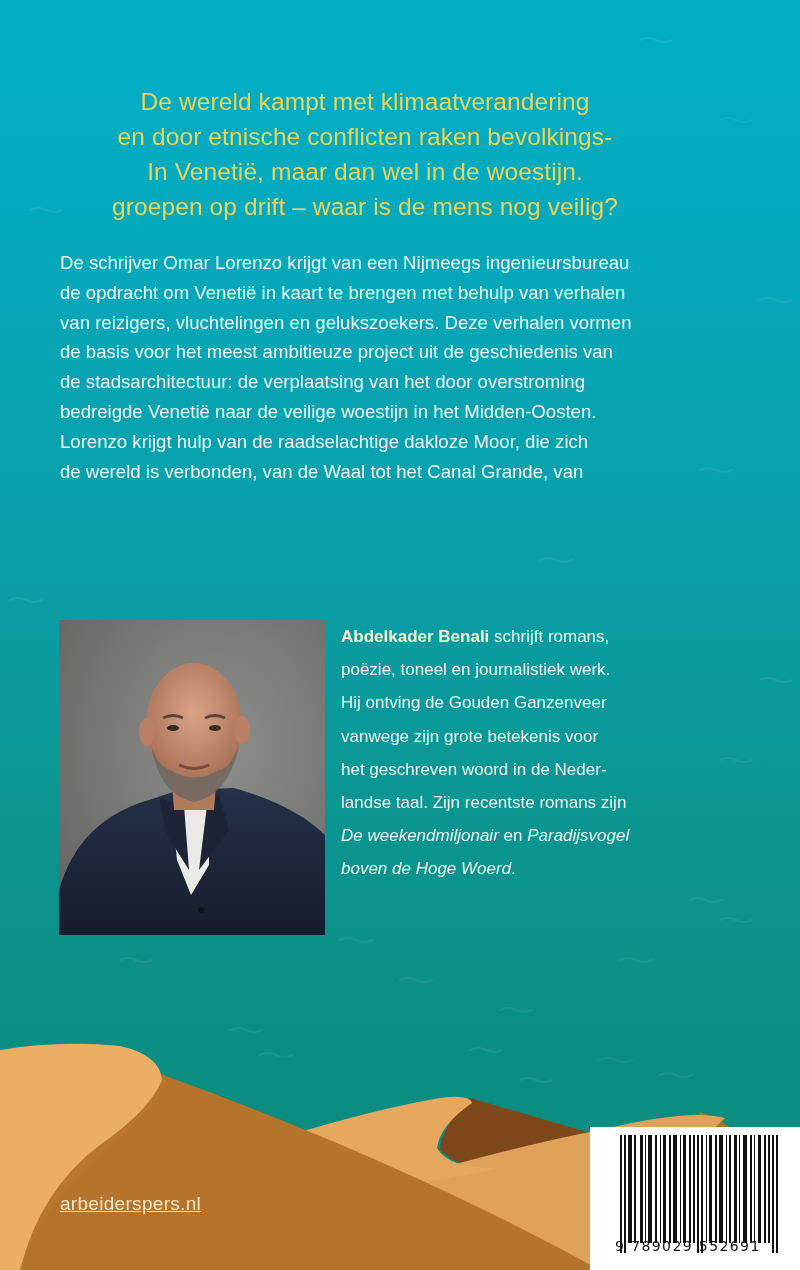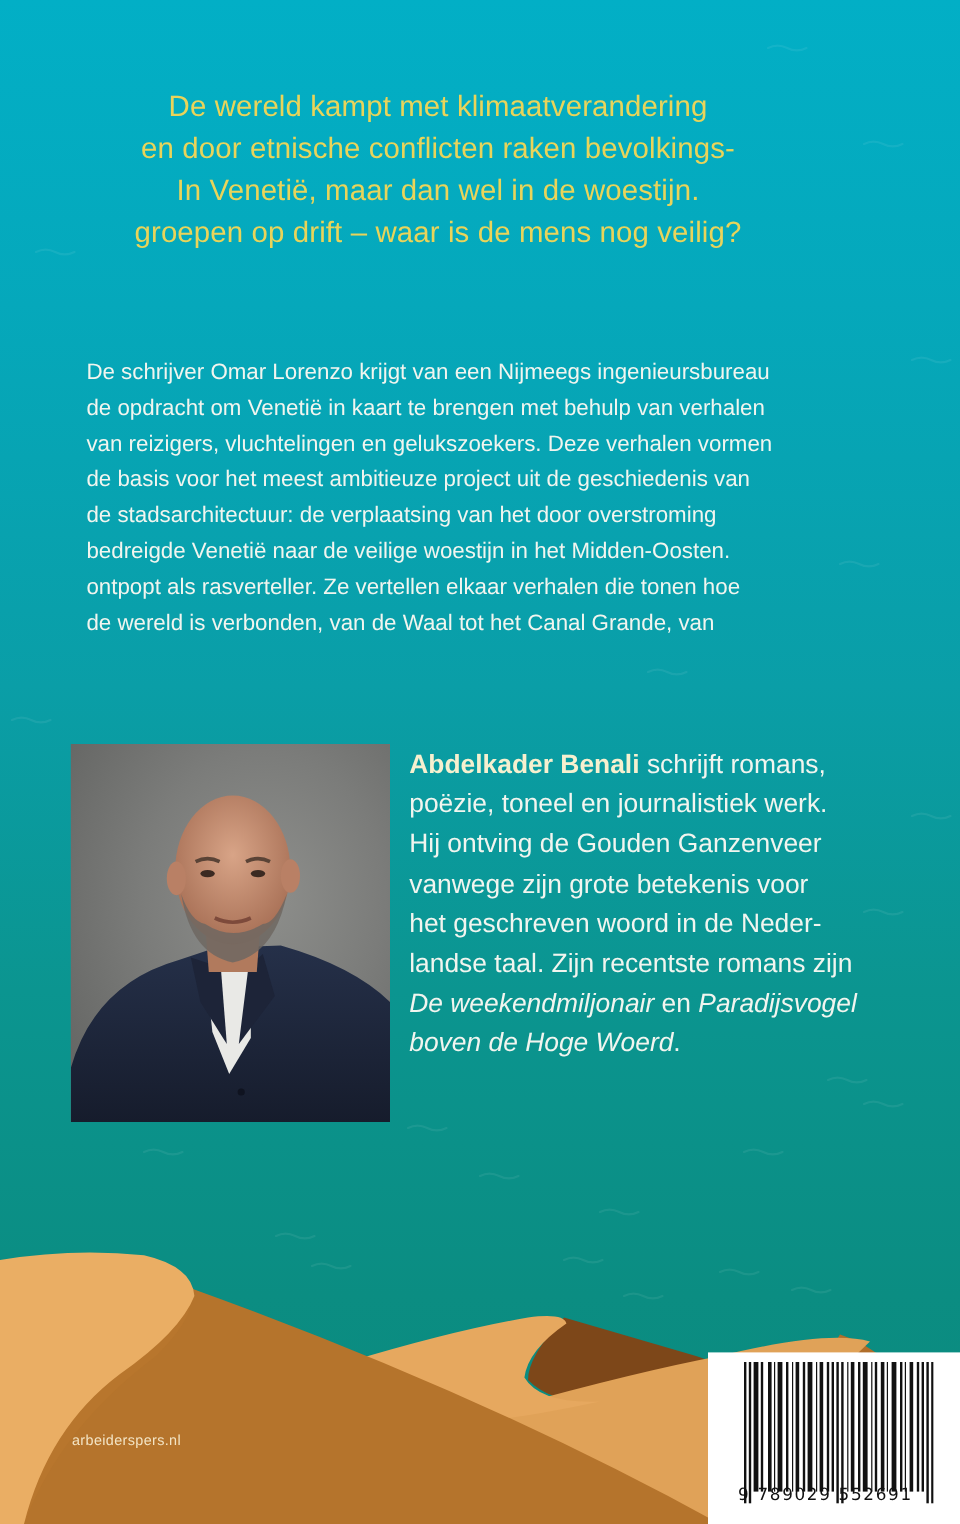--- a/index.html
+++ b/index.html
@@ -8,7 +8,7 @@
   .cover { position:absolute; left:0; top:0; width:800px; height:1270px; overflow:hidden;
            background: linear-gradient(180deg, #02afc6 0%, #05a8bb 20%, #0a9ea7 45%, #0b9590 65%, #0b8d82 85%, #0a8a7e 100%); }
   .waves { position:absolute; left:0; top:0; width:800px; height:1270px; }
-  .headline { position:absolute; left:0; top:72px; width:730px; text-align:center;
+  .headline { position:absolute; left:0; top:84px; width:730px; text-align:center;
               color:#e9d45a; font-size:24.5px; line-height:35px; letter-spacing:0.1px; }
   .headline div { white-space:nowrap; }
   .blurb { position:absolute; left:72px; top:248px; width:700px; color:#f1f5ef;

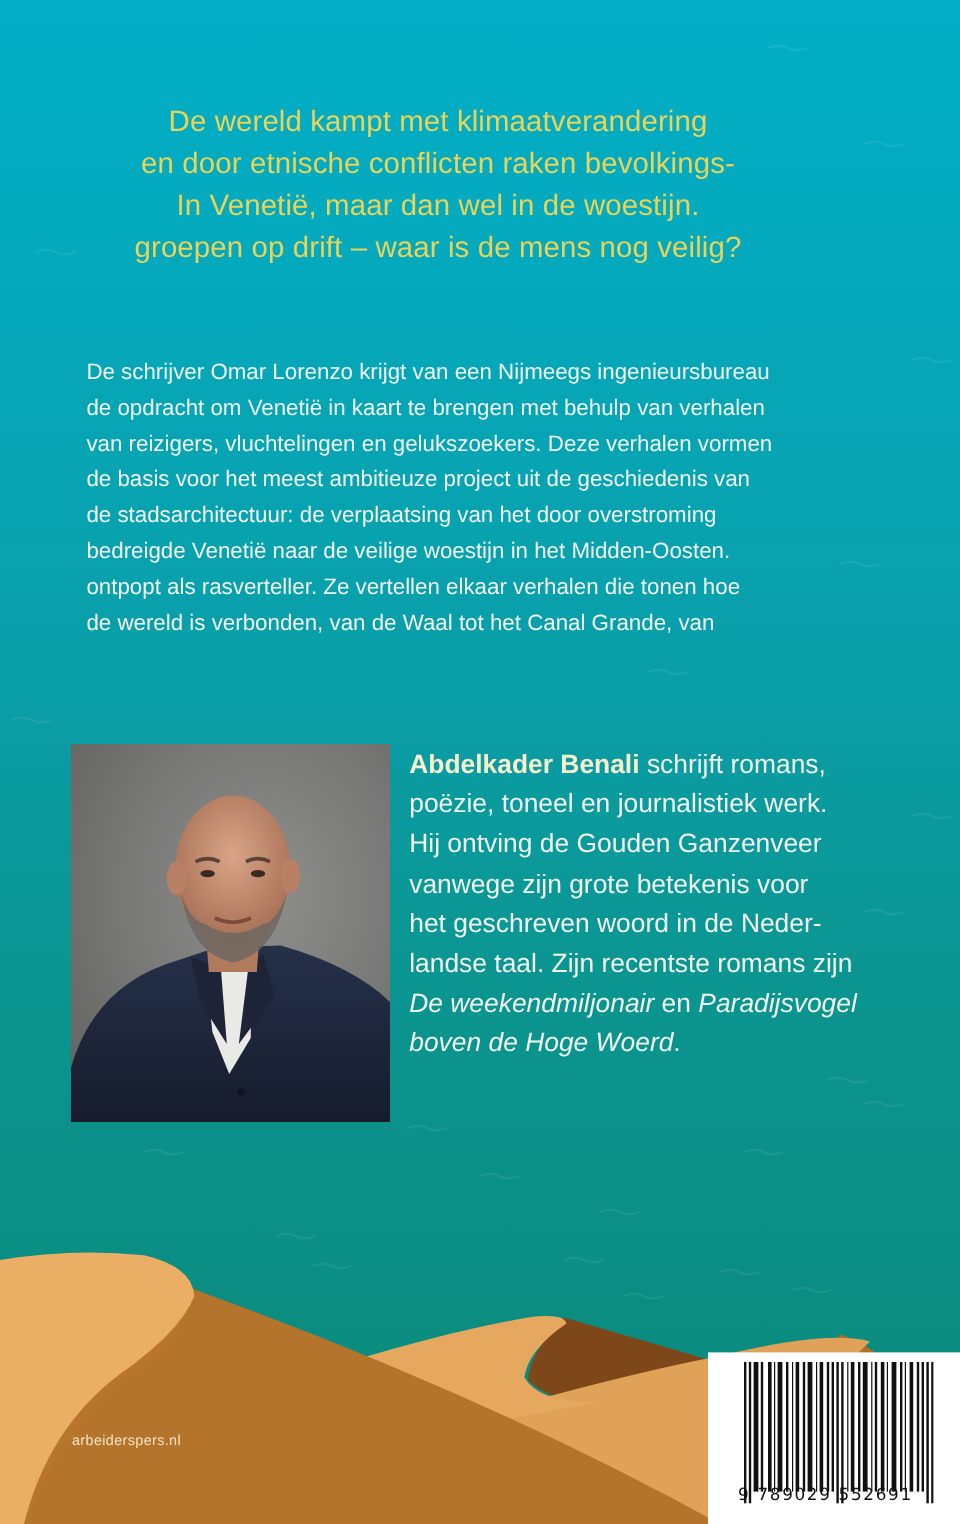--- a/index.html
+++ b/index.html
@@ -11,8 +11,8 @@
   .headline { position:absolute; left:0; top:84px; width:730px; text-align:center;
               color:#e9d45a; font-size:24.5px; line-height:35px; letter-spacing:0.1px; }
   .headline div { white-space:nowrap; }
-  .blurb { position:absolute; left:72px; top:248px; width:700px; color:#f1f5ef;
-           font-size:18.6px; line-height:29.8px;margin-top:47px; }
+  .blurb { position:absolute; left:60px; top:248px; width:700px; color:#f1f5ef;
+           font-size:18.6px; line-height:29.8px; }
   .blurb div { white-space:nowrap; }
   .photo { position:absolute; left:59px; top:620px; width:266px; height:315px; overflow:hidden;
            background: radial-gradient(ellipse at 60% 40%, #8e8f8c 0%, #7b7c7a 45%, #5f605e 100%); }

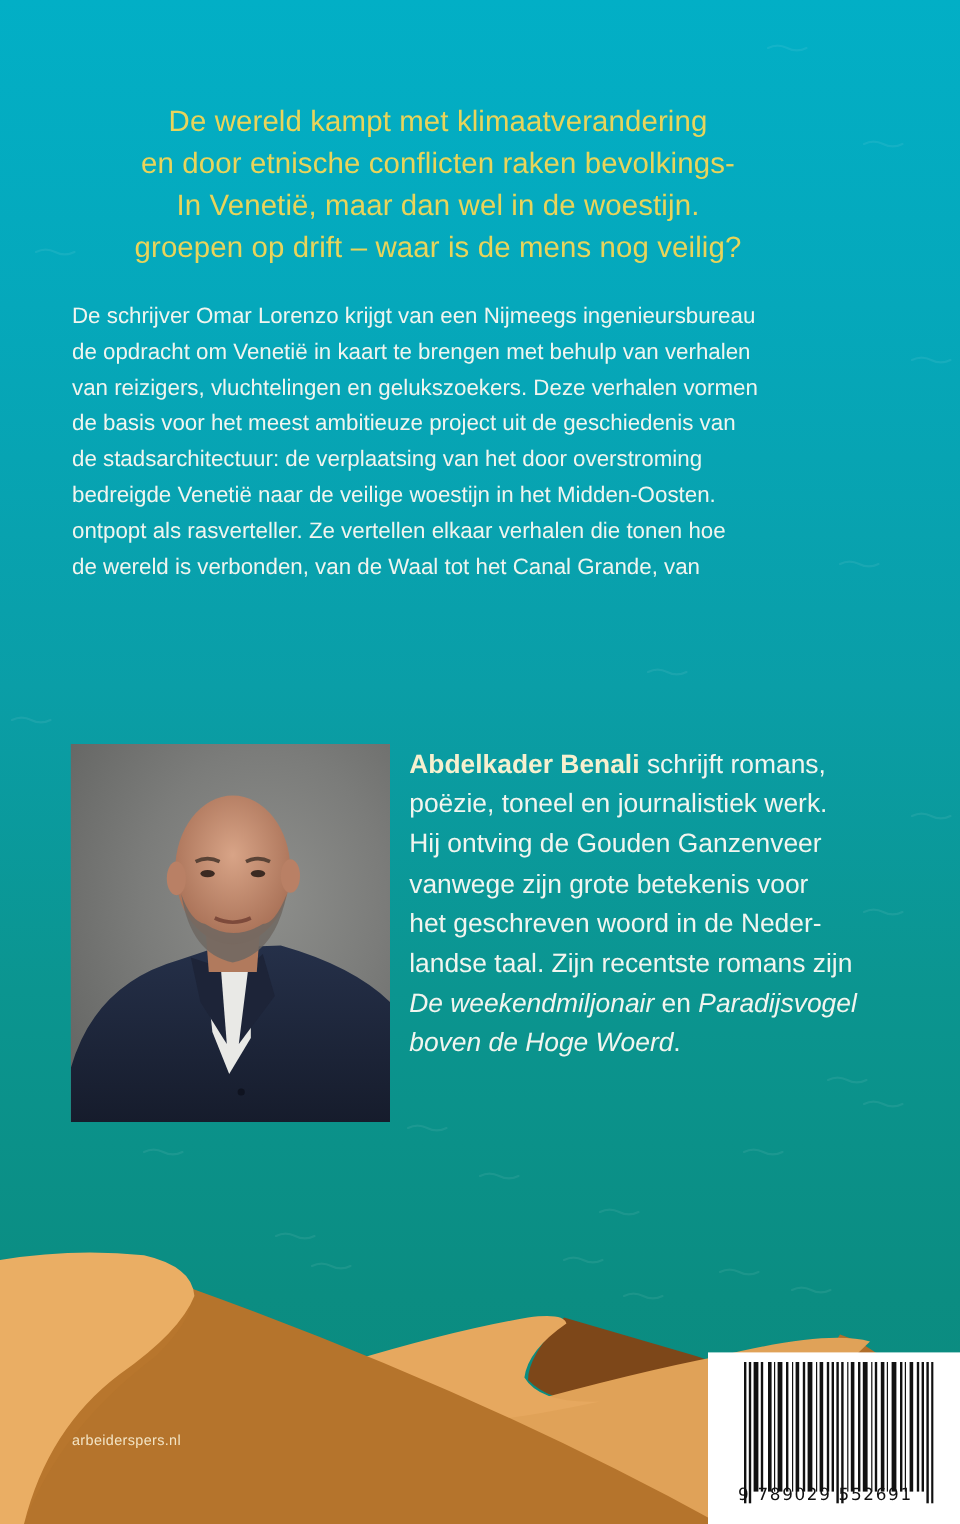--- a/index.html
+++ b/index.html
@@ -74,6 +74,7 @@
     <div>de basis voor het meest ambitieuze project uit de geschiedenis van</div>
     <div>de stadsarchitectuur: de verplaatsing van het door overstroming</div>
     <div>bedreigde Venetië naar de veilige woestijn in het Midden-Oosten.</div>
+    <div>Lorenzo krijgt hulp van de raadselachtige dakloze Moor, die zich</div>
     <div>ontpopt als rasverteller. Ze vertellen elkaar verhalen die tonen hoe</div>
     <div>de wereld is verbonden, van de Waal tot het Canal Grande, van</div>
   </div>

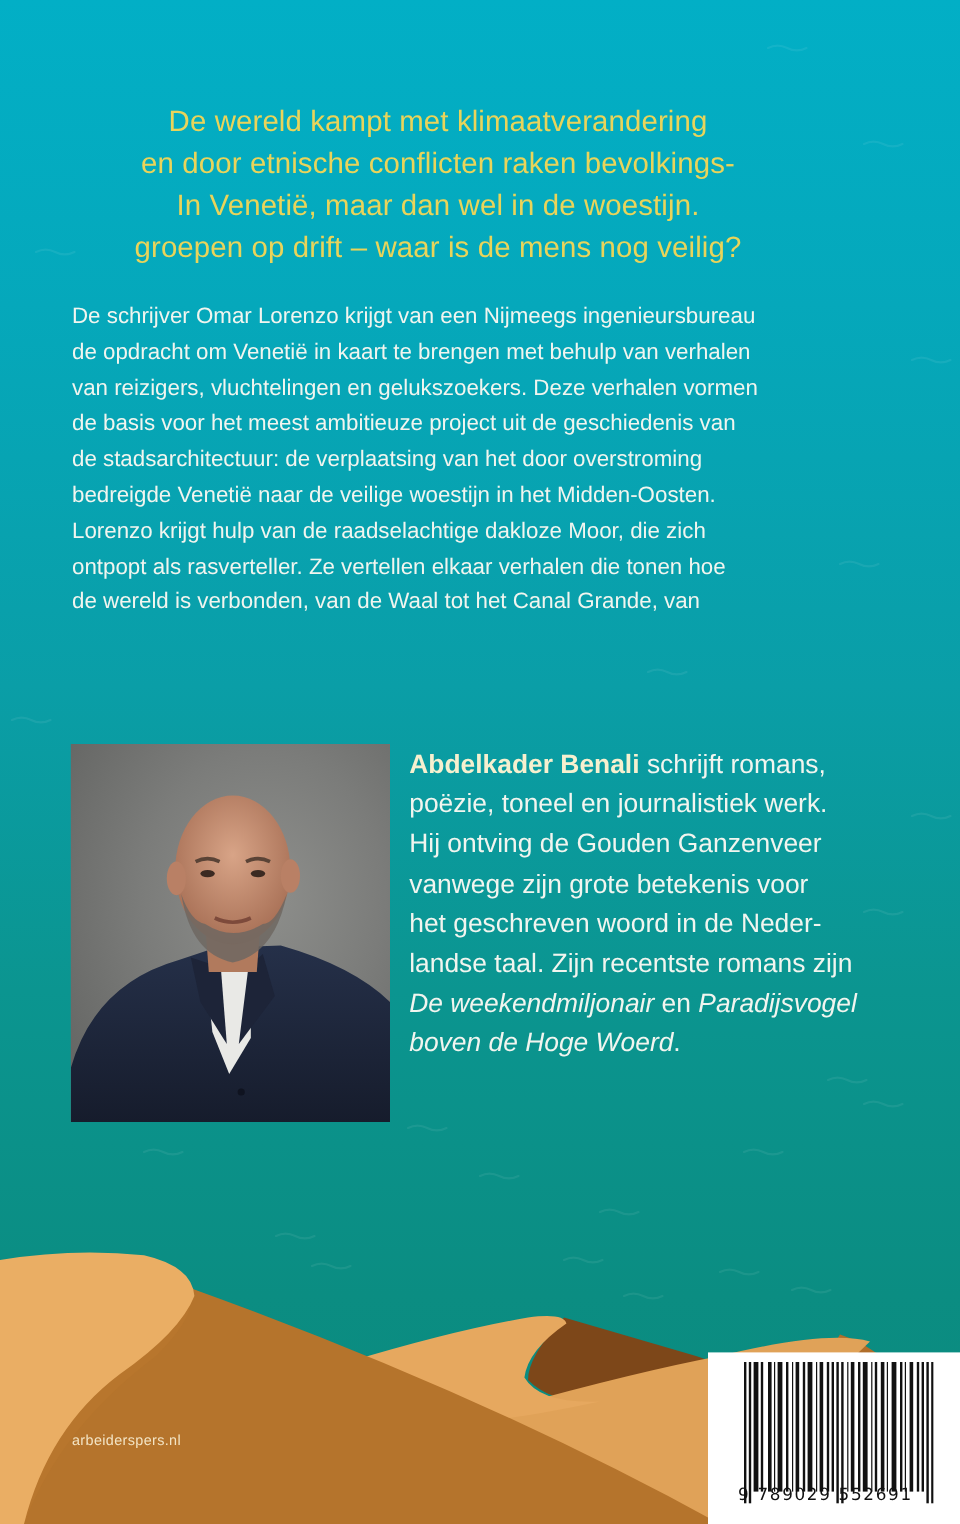--- a/index.html
+++ b/index.html
@@ -75,7 +75,6 @@
     <div>de stadsarchitectuur: de verplaatsing van het door overstroming</div>
     <div>bedreigde Venetië naar de veilige woestijn in het Midden-Oosten.</div>
     <div>Lorenzo krijgt hulp van de raadselachtige dakloze Moor, die zich</div>
-    <div>ontpopt als rasverteller. Ze vertellen elkaar verhalen die tonen hoe</div>
     <div>de wereld is verbonden, van de Waal tot het Canal Grande, van</div>
   </div>
 

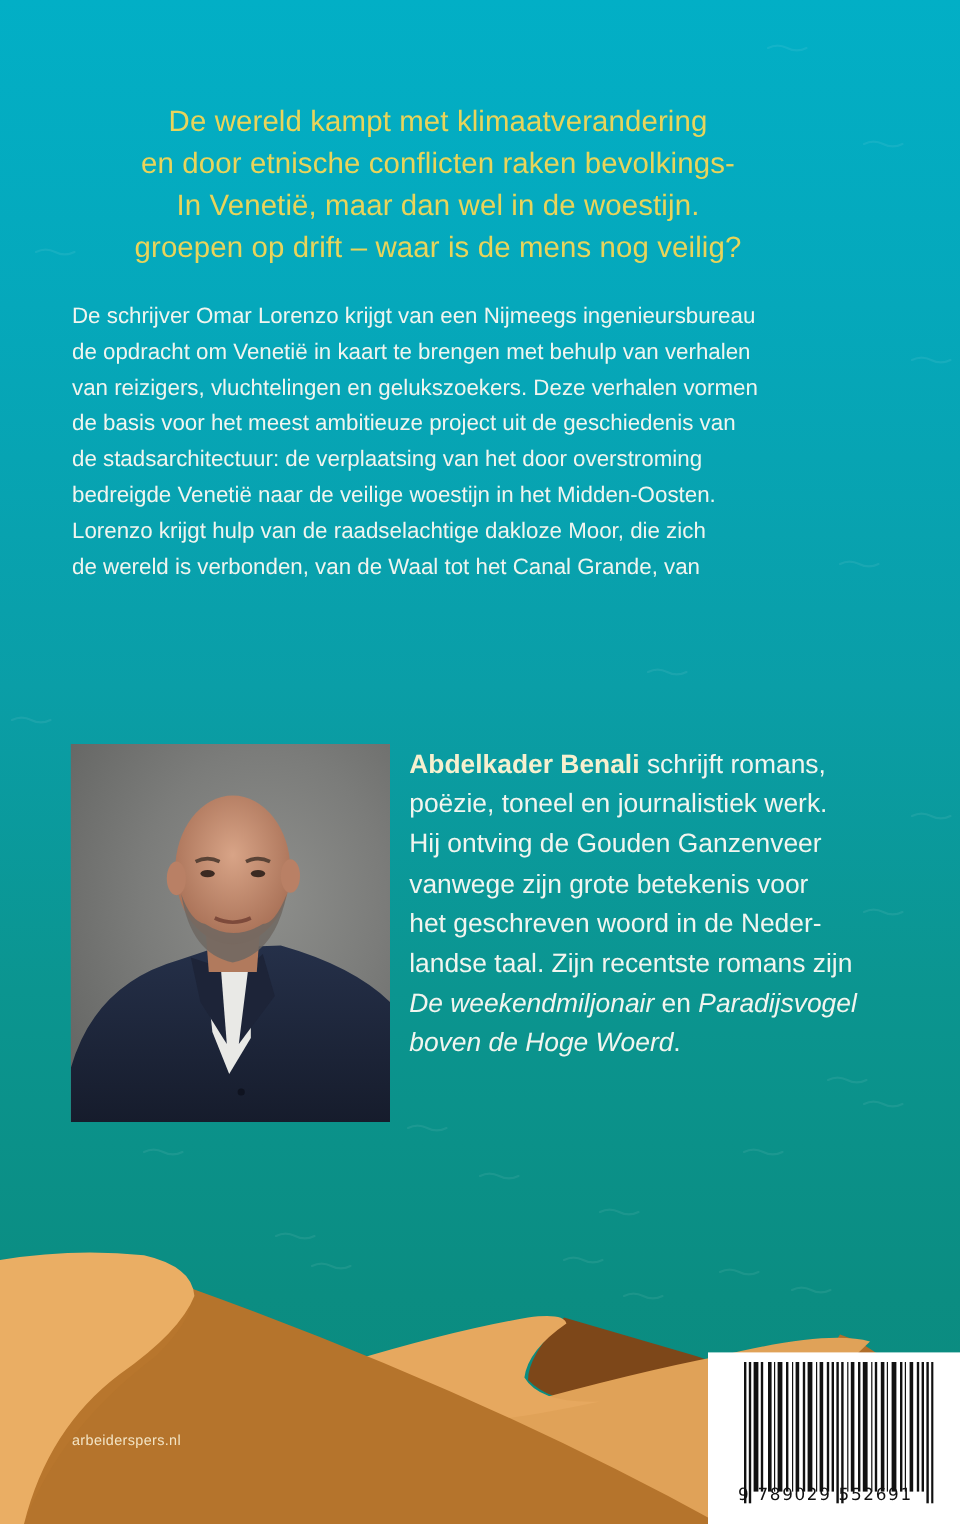--- a/index.html
+++ b/index.html
@@ -17,7 +17,7 @@
   .photo { position:absolute; left:59px; top:620px; width:266px; height:315px; overflow:hidden;
            background: radial-gradient(ellipse at 60% 40%, #8e8f8c 0%, #7b7c7a 45%, #5f605e 100%); }
   .bio { position:absolute; left:341px; top:620px; width:440px; color:#f1f5ef;
-         font-size:22px; line-height:33.2px; }
+         font-size:17px; line-height:33.2px; }
   .bio div { white-space:nowrap; }
   .bio b { color:#f6f0cf; font-weight:bold; }
   .bio i { }

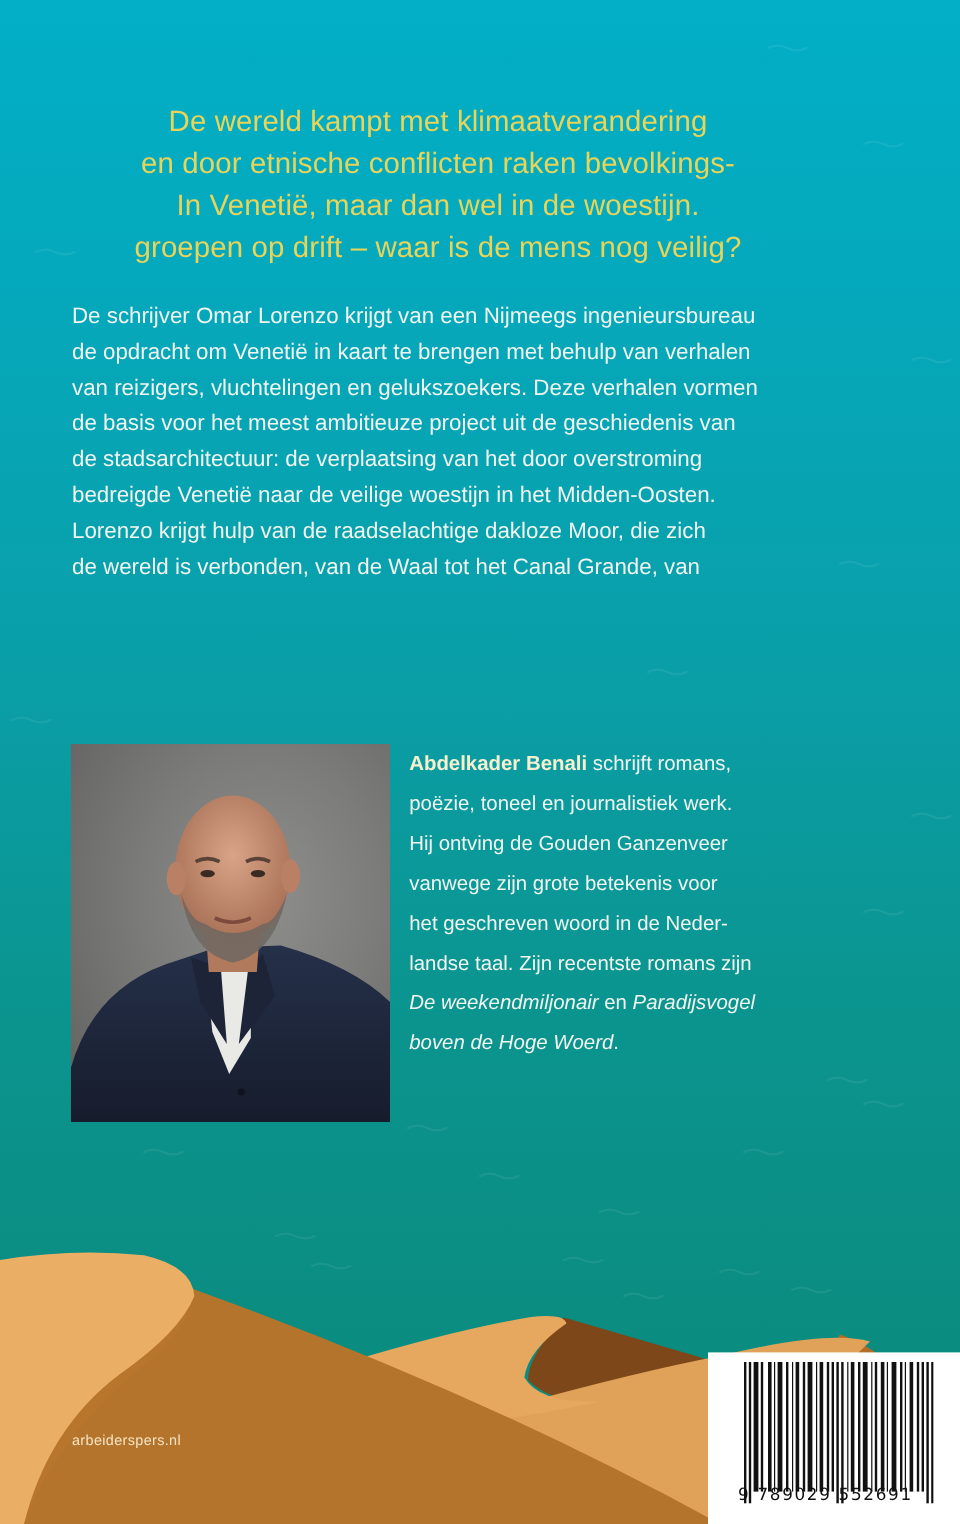--- a/index.html
+++ b/index.html
@@ -22,7 +22,7 @@
   .bio b { color:#f6f0cf; font-weight:bold; }
   .bio i { }
   .dunes { position:absolute; left:0; top:990px; width:800px; height:280px; }
-  .site { position:absolute; left:60px; top:1193px; color:#f3e4c4; font-size:12px; letter-spacing:0.3px; }
+  .site { position:absolute; left:60px; top:1193px; color:#f3e4c4; font-size:19px; letter-spacing:0.3px;text-decoration:underline; }
   .barcode-box { position:absolute; left:590px; top:1127px; width:214px; height:143px; background:#ffffff; }
   .barcode-bars { position:absolute; left:30px; top:8px; width:158px; height:118px; }
   .barcode-digits { position:absolute; left:25px; top:111px; font-family:"DejaVu Sans", sans-serif;

